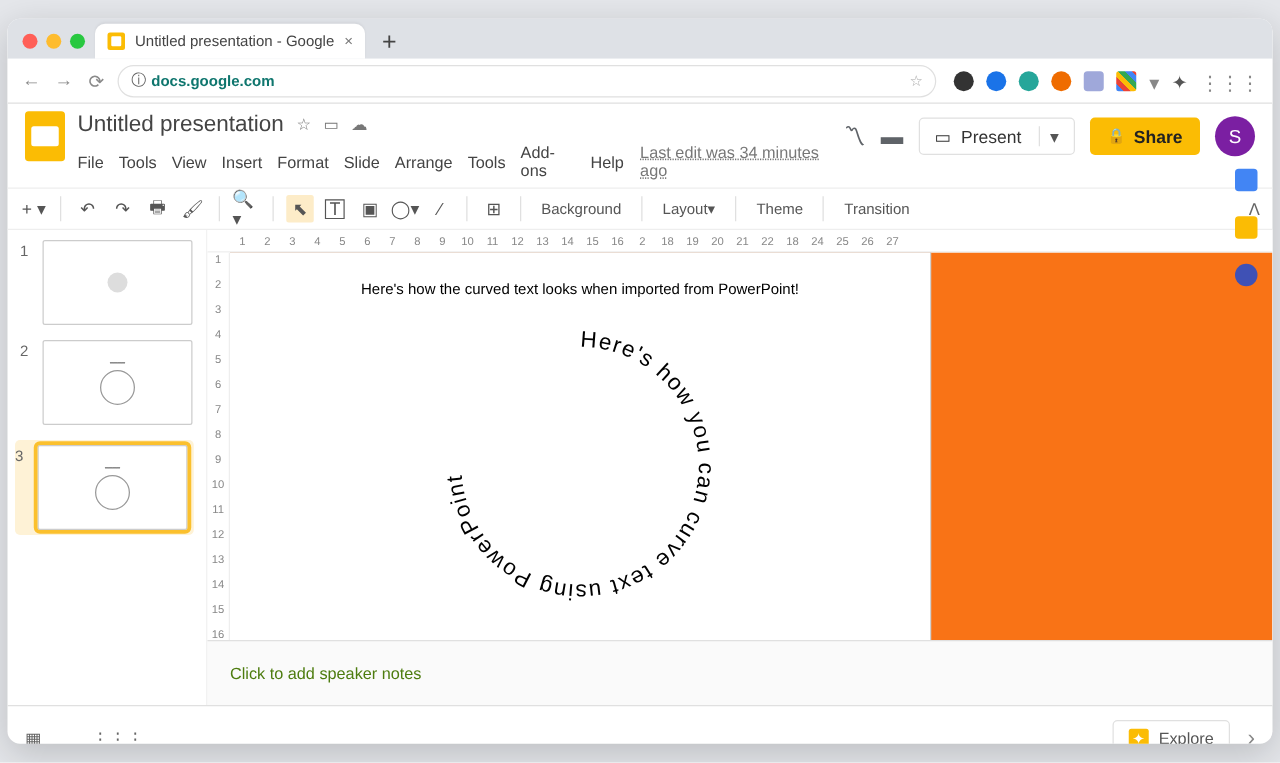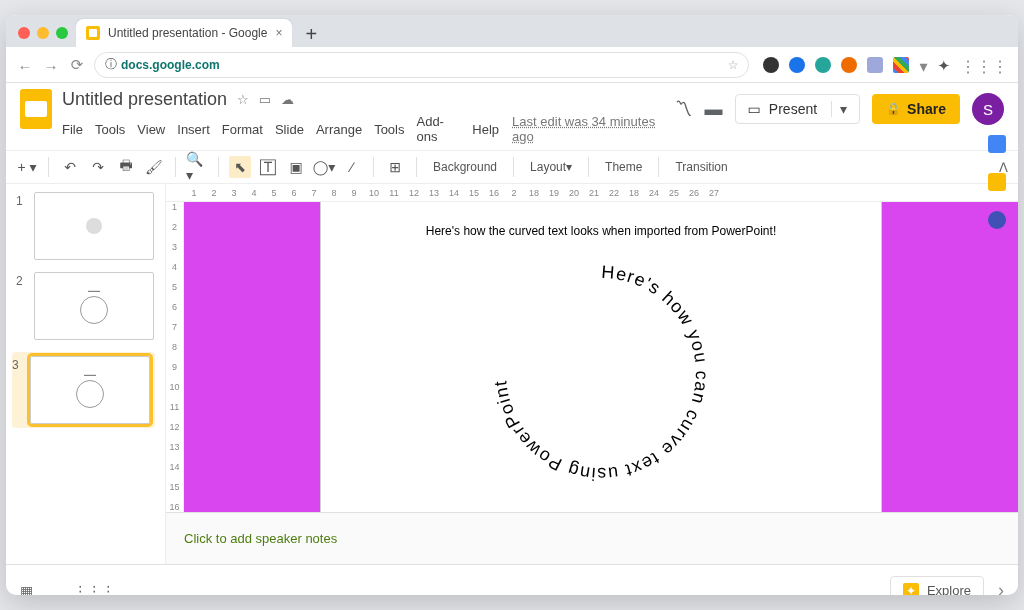--- a/index.html
+++ b/index.html
@@ -80,7 +80,7 @@
   .ruler-v{width:18px;background:#fff;border-right:1px solid var(--border-light);font-size:9px;
            color:#888;display:flex;flex-direction:column;align-items:center;overflow:hidden}
   .ruler-v span{flex:0 0 20px;writing-mode:horizontal-tb}
-  .slide-area{flex:1;background:#d946ef;display:flex;justify-content:center;overflow:hidden}
+  .slide-area{flex:1;background:#f97316;display:flex;overflow:hidden}
   .slide{width:560px;height:315px;background:#fff;box-shadow:0 0 0 1px #d0d0d0;position:relative;
          padding-top:22px;text-align:center}
   .slide-heading{font-size:12px;color:#000}

